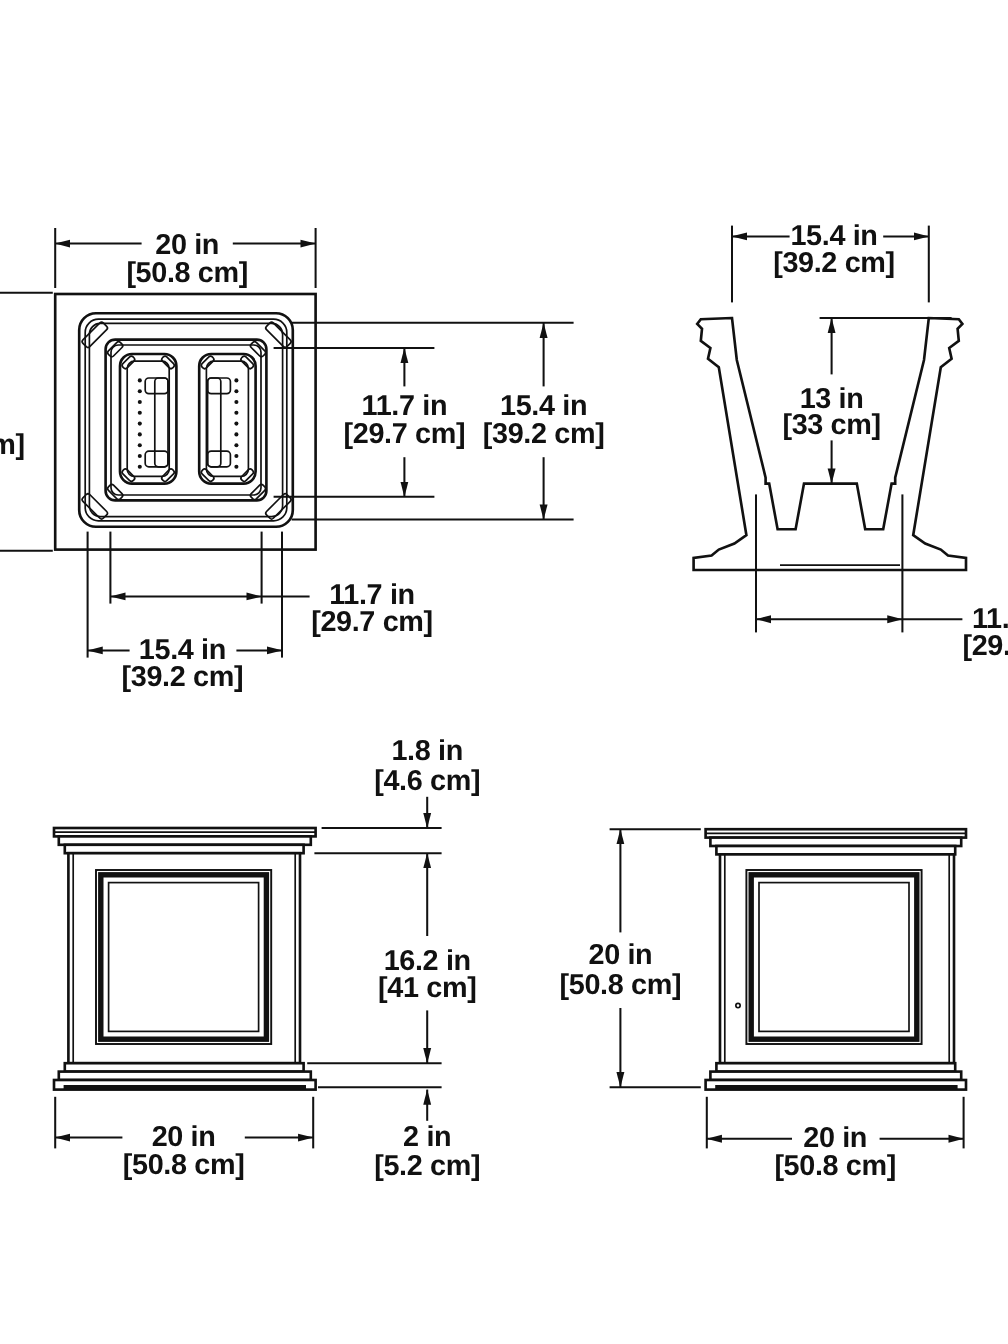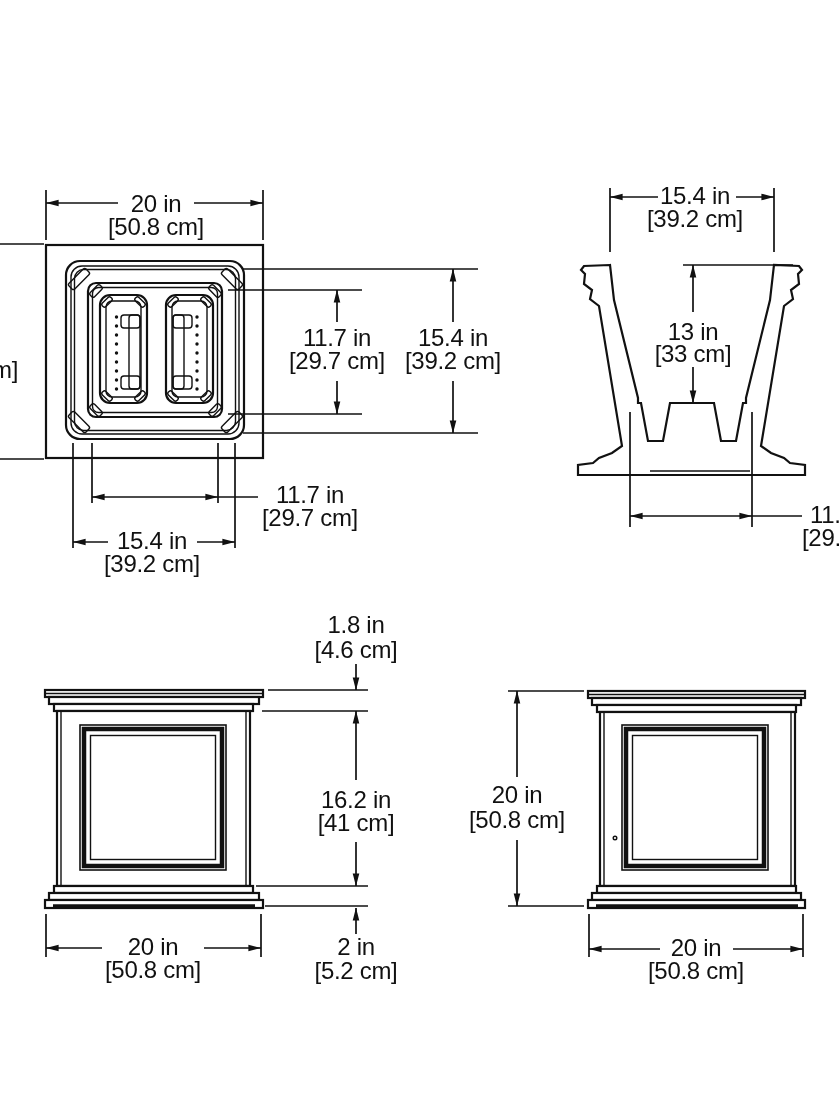--- a/index.html
+++ b/index.html
@@ -3,7 +3,7 @@
 <meta charset="utf-8">
 <style>
   html,body{margin:0;padding:0;background:#fff;}
-  .canvas{position:relative;width:840px;height:1120px;background:#ffffff;overflow:hidden;}
+  .canvas{position:relative;width:840px;height:1120px;background:#ffffff;overflow:hidden;font-weight:bold;}
   svg{display:block;font-family:"Liberation Sans",sans-serif;}
   text.lbl{font-size:24px;fill:#111;text-anchor:middle;letter-spacing:-0.3px;}
   text.lbl-start{font-size:24px;fill:#111;text-anchor:start;letter-spacing:-0.3px;}

